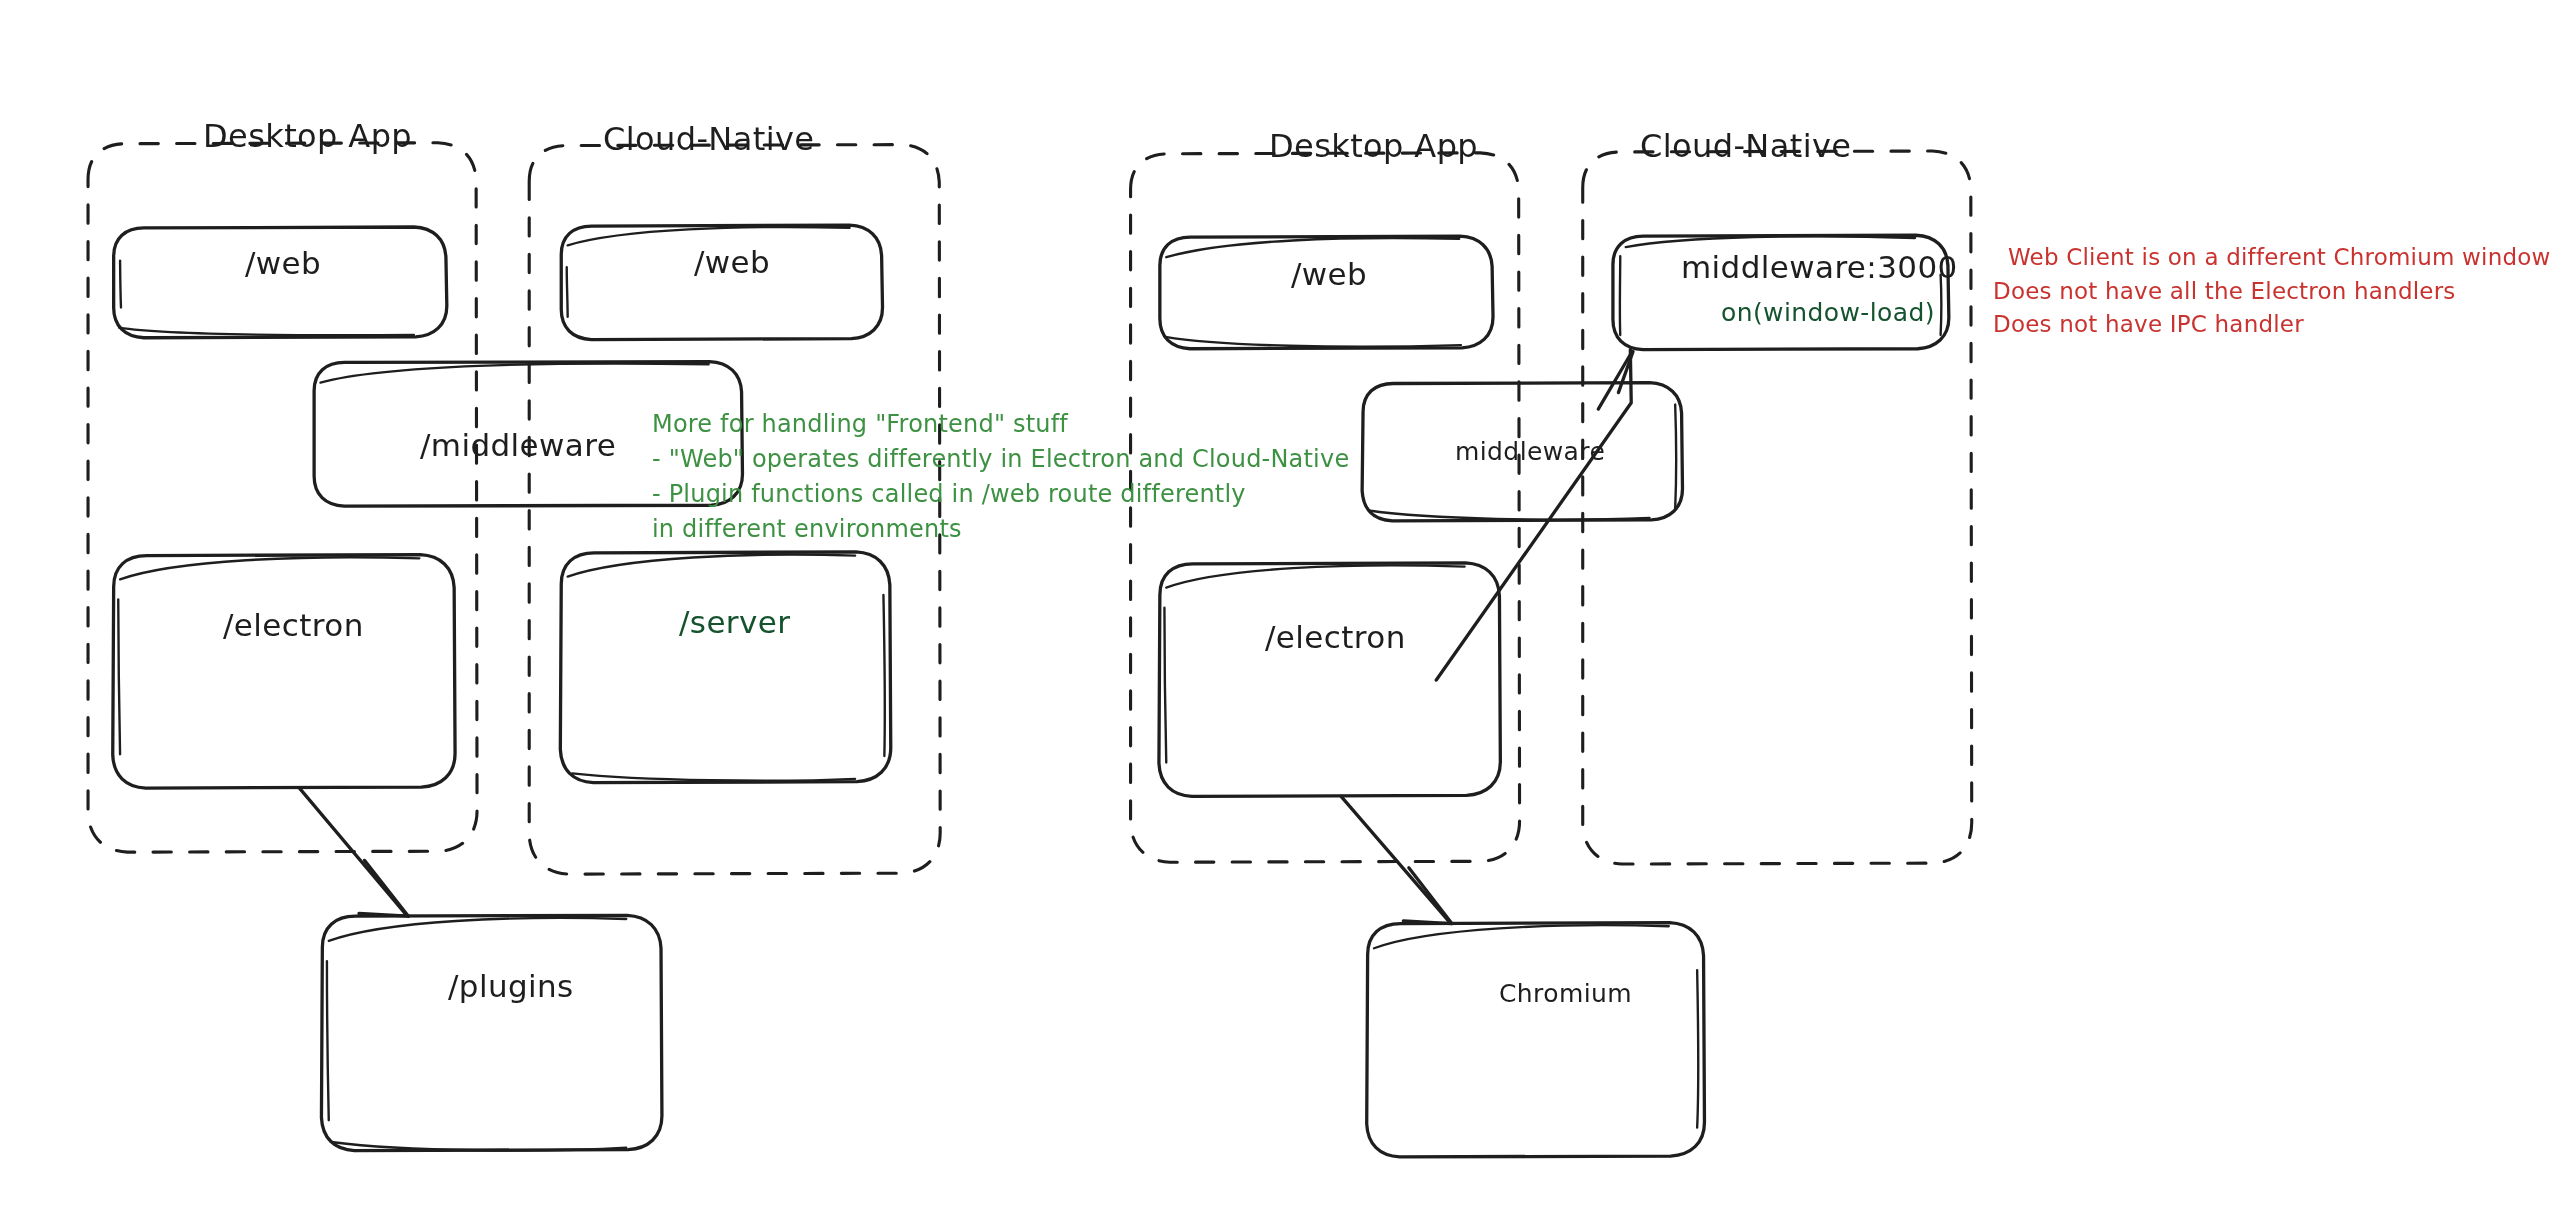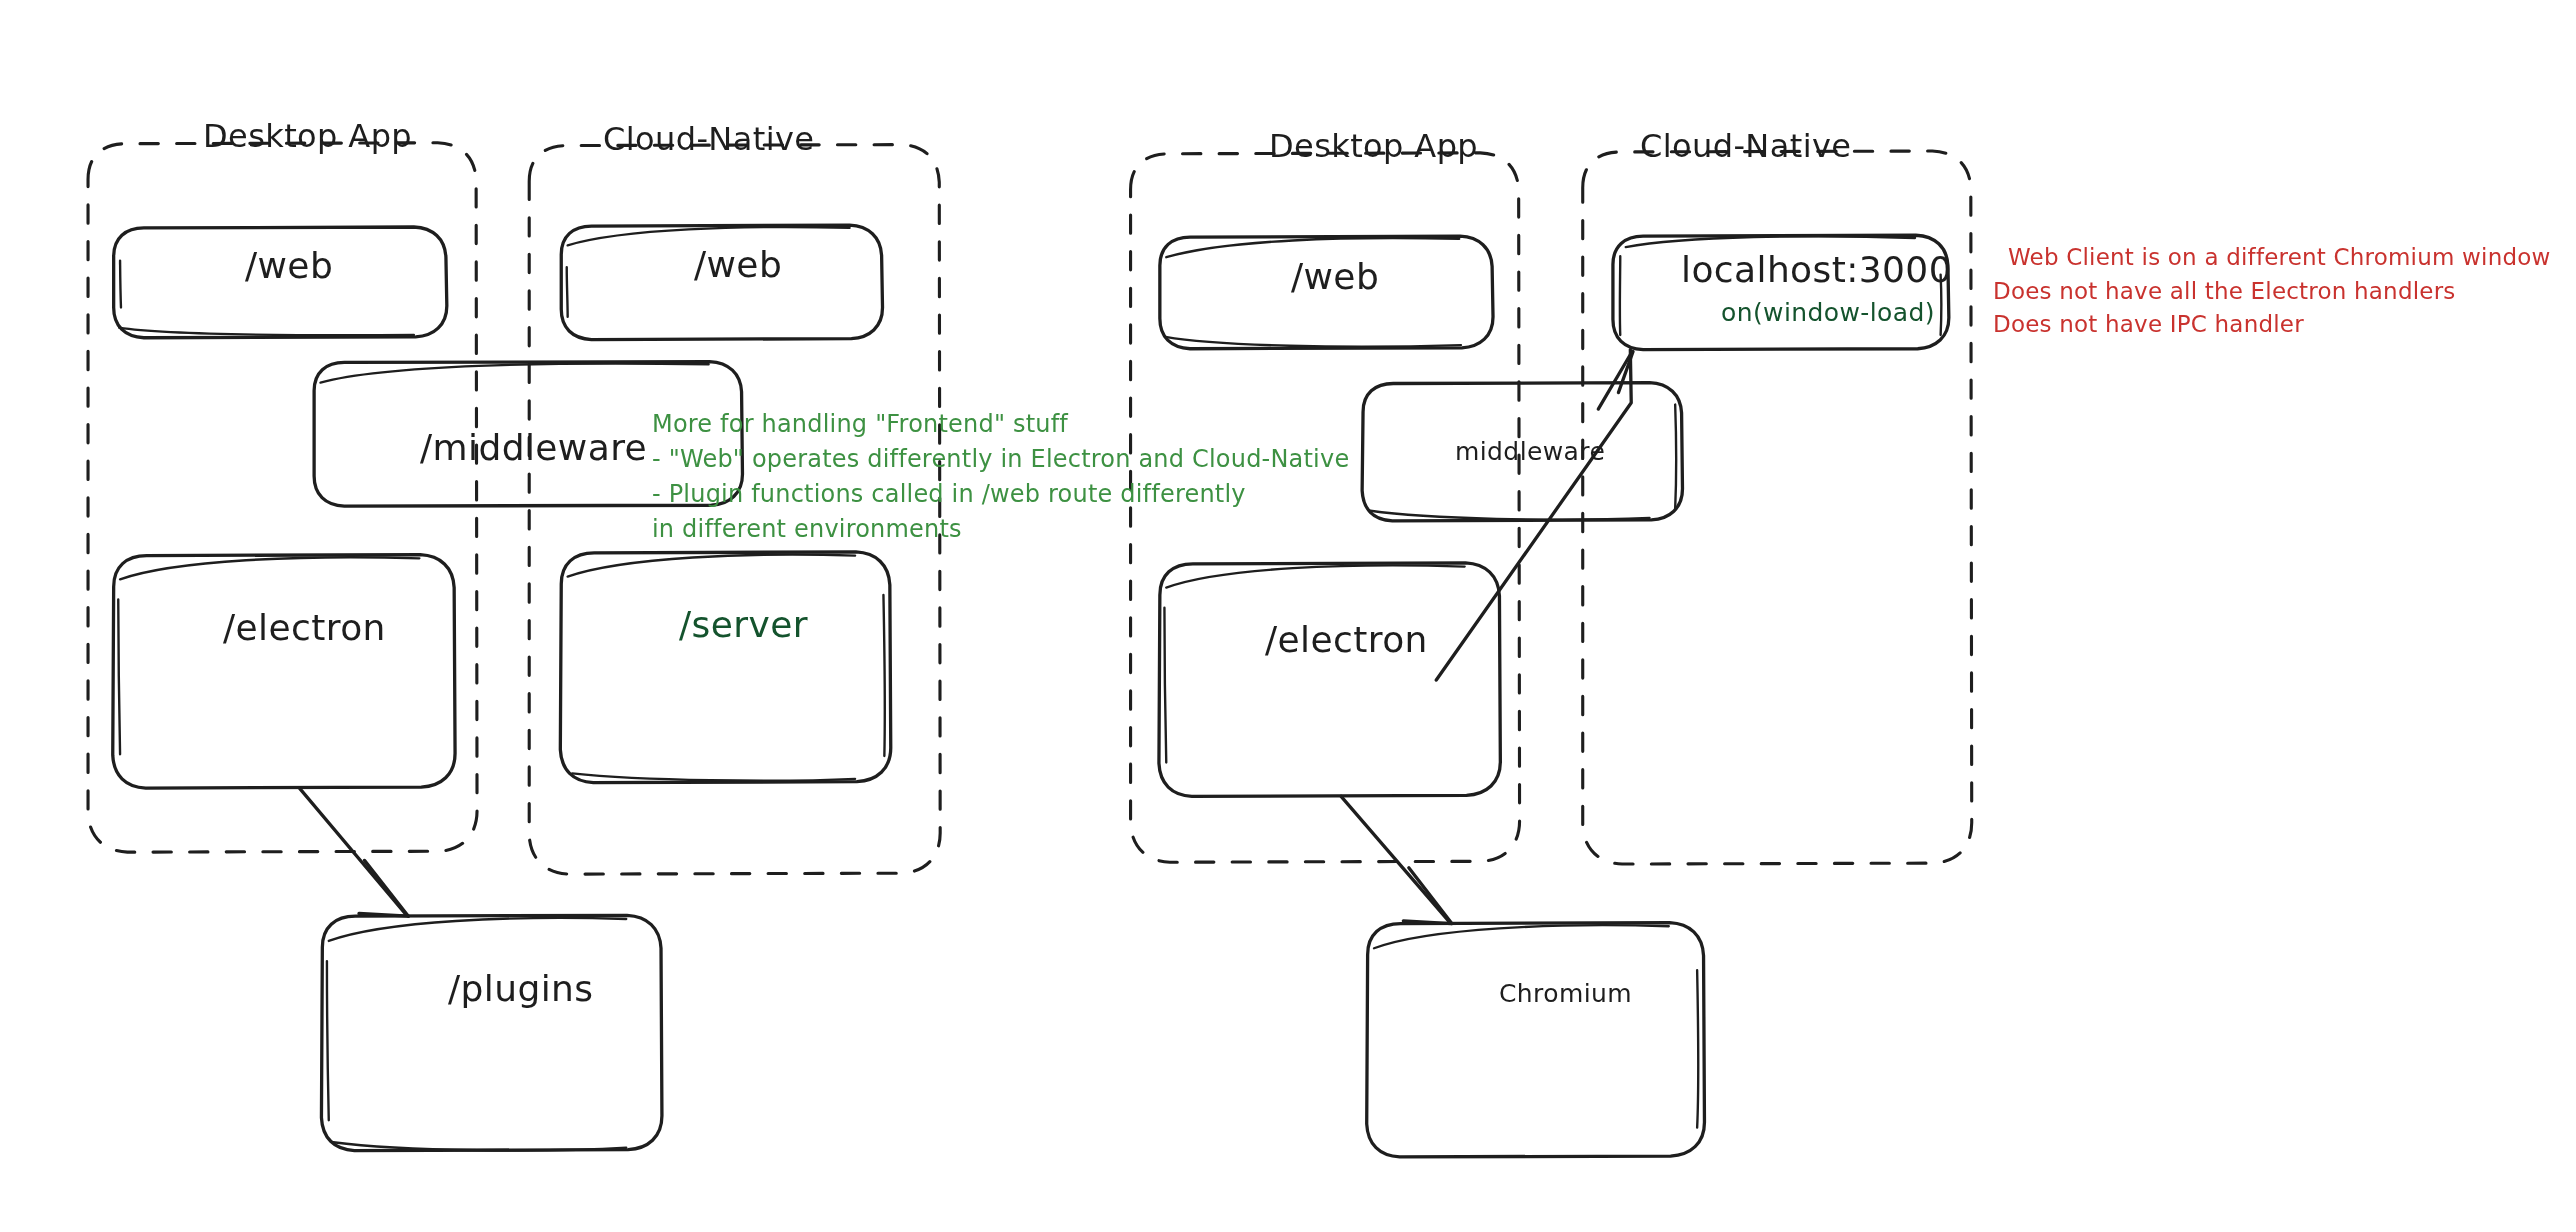--- a/index.html
+++ b/index.html
@@ -14,7 +14,7 @@
     letter-spacing:0.4px;
   }
   .grp-title{font-size:32px;}
-  .box-title{font-size:36px;}
+  .box-title{font-size:31px;}
   .box-title-sm{font-size:25px;}
   .note{
     position:absolute;white-space:pre;line-height:1.46;

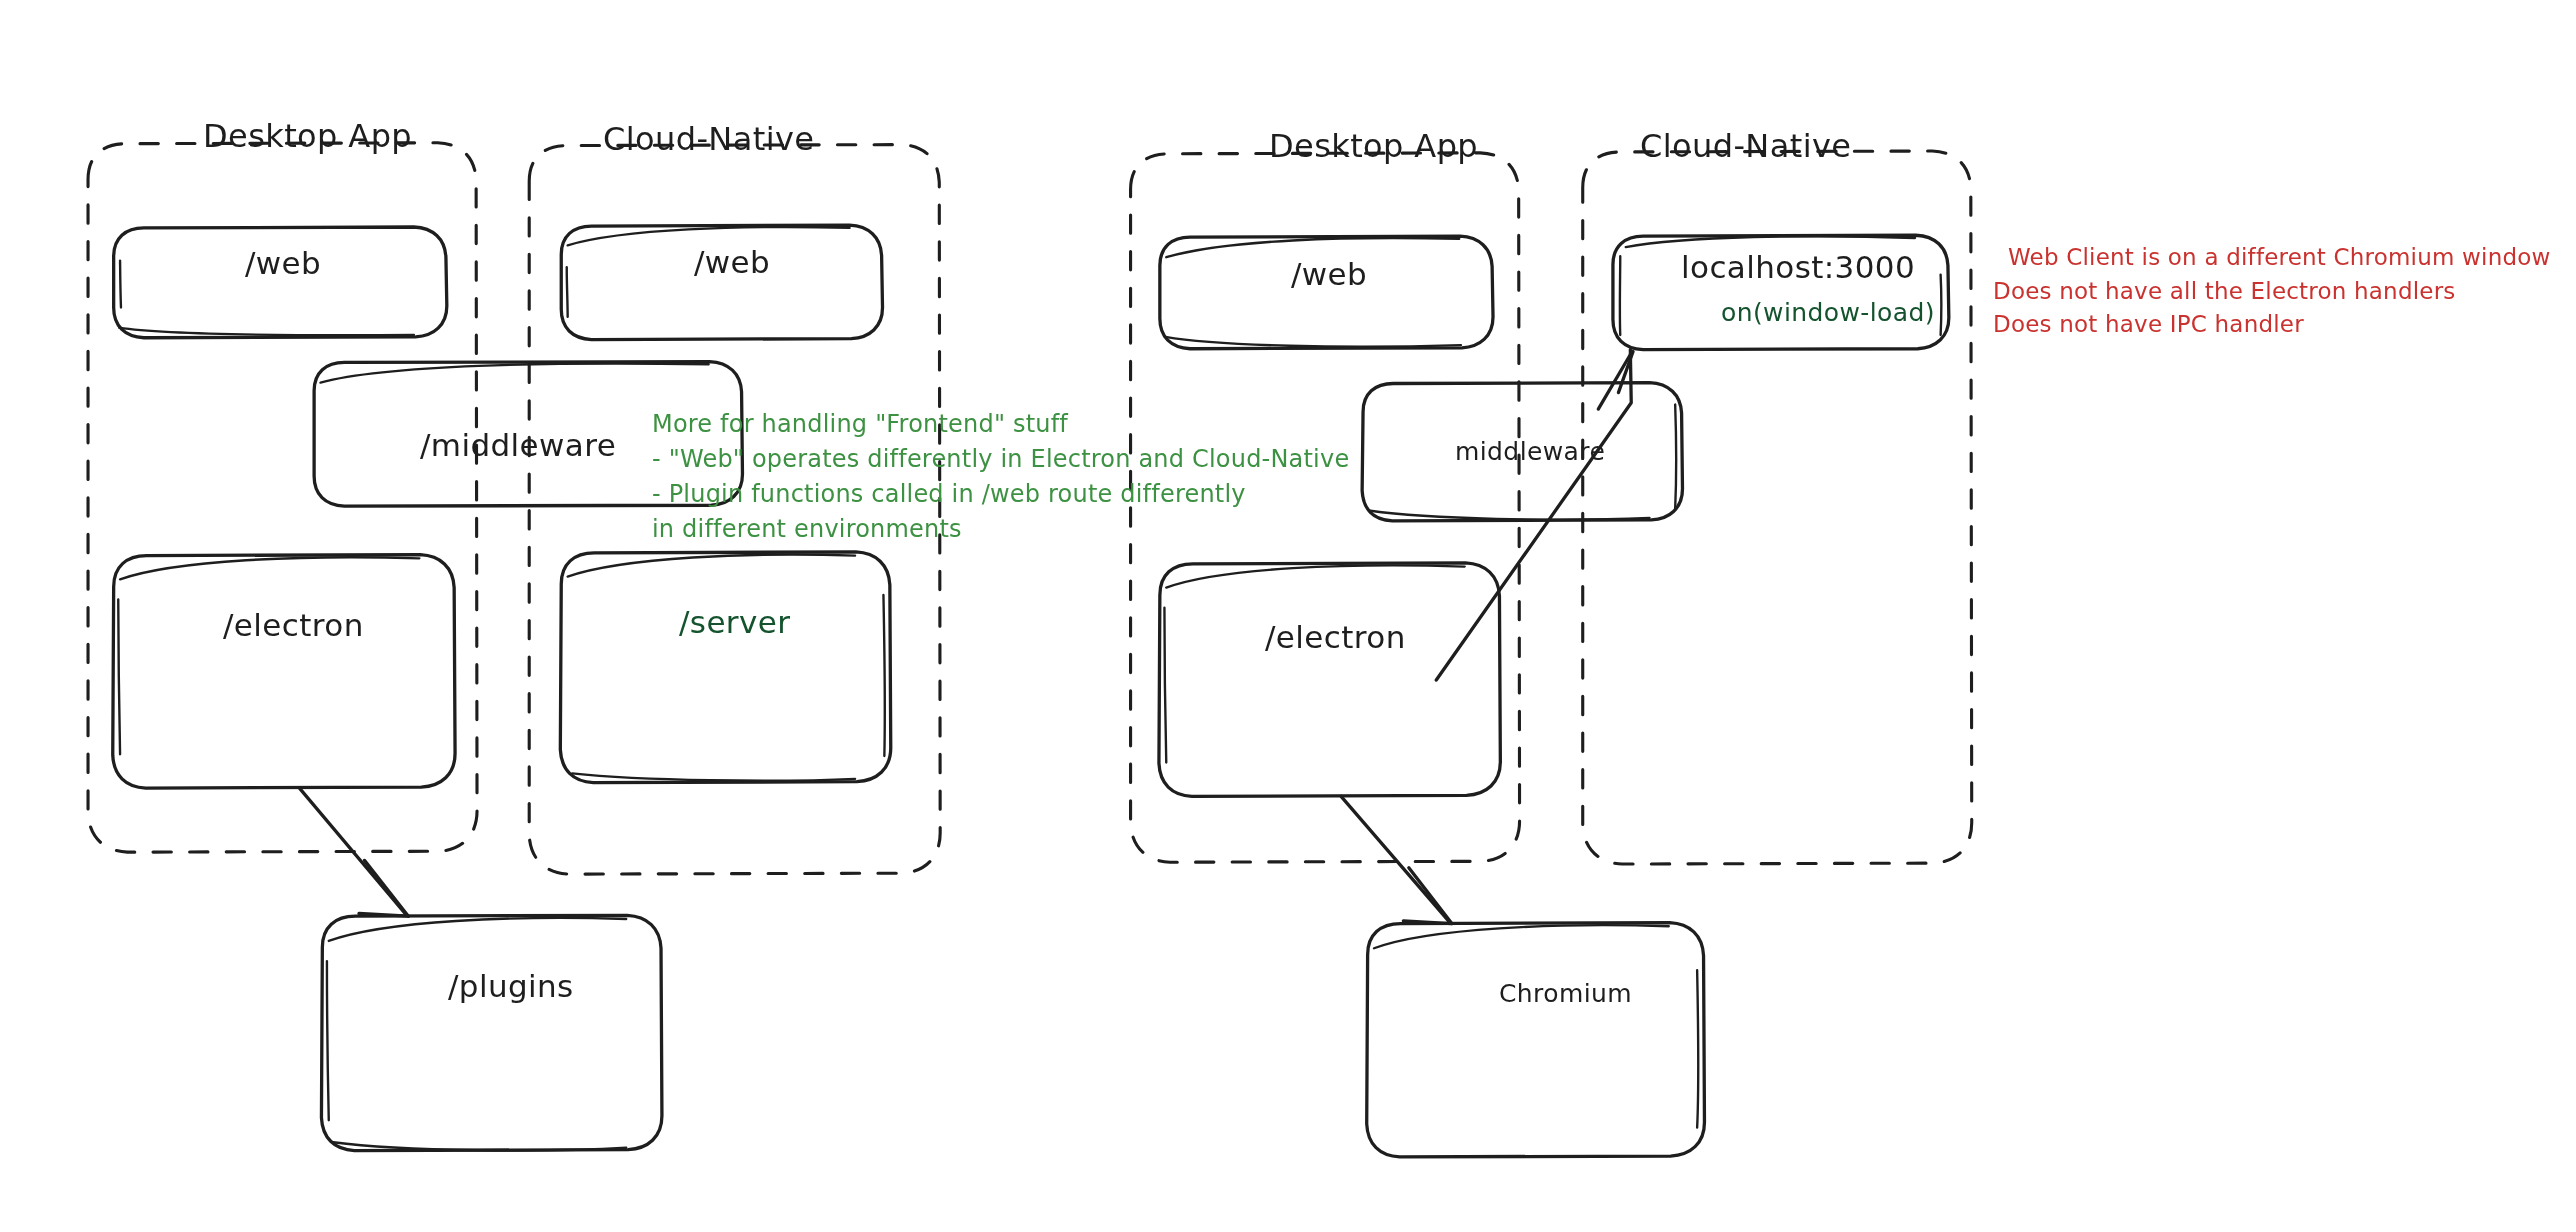--- a/index.html
+++ b/index.html
@@ -172,7 +172,7 @@
 
 <div class="lbl box-title" style="left:1291px;top:256px;">/web</div>
 
-<div class="lbl box-title" style="left:1681px;top:249px;">localhost:3000</div>
+<div class="lbl box-title" style="left:1681px;top:249px;">middleware:3000</div>
 
 <div class="lbl box-title-sm red-txt" style="left:1721px;top:298px;">on(window-load)</div>
 

